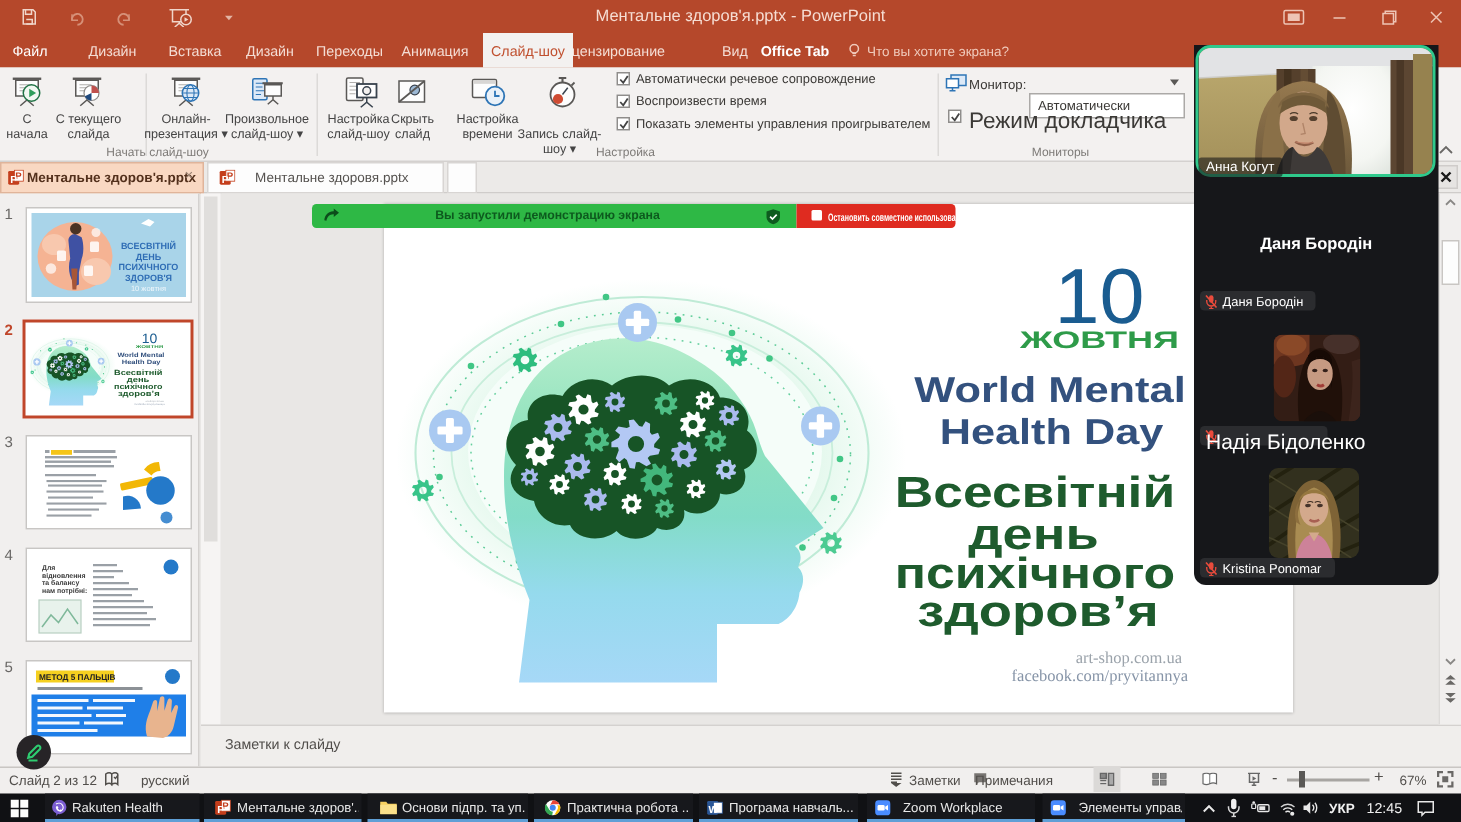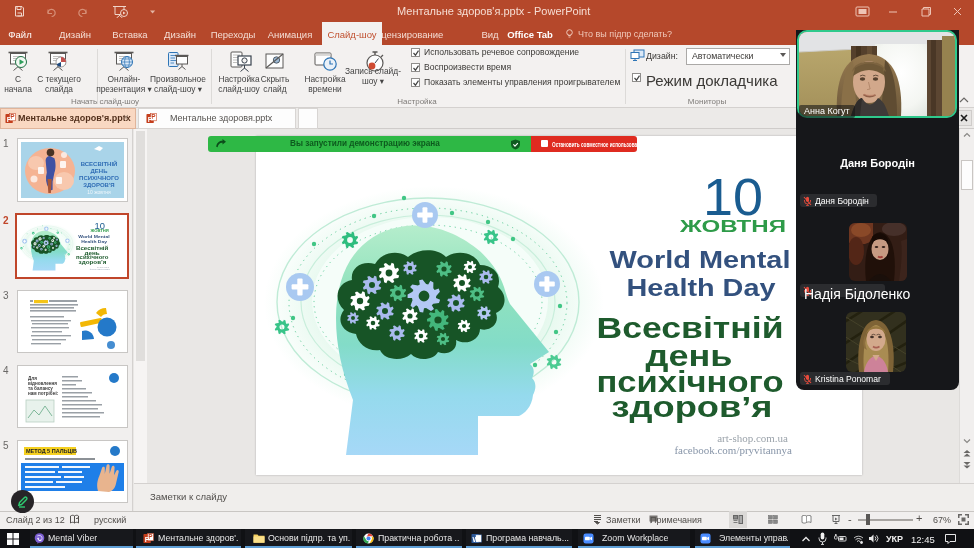--- a/index.html
+++ b/index.html
@@ -52,7 +52,7 @@
     <circle cx="4.5" cy="3.5" r="2.8" fill="none" stroke="#f0cabb" stroke-width="1"></circle>
     <path d="M3.2,6.5 h2.6 M3.5,8 h2" stroke="#f0cabb" stroke-width="0.9"></path>
   </svg>
-<div class="ab" style="left:578px;top:29px;font-size:9px;color:#f0cabb">Что вы підпр сделать?</div>
+<div class="ab" style="left:578px;top:29px;font-size:9px;color:#f0cabb">Что вы хотите экрана?</div>
 <div class="ab" style="left:0;top:45px;width:974px;height:63px;background:#f3f1f0;border-bottom:1px solid #d4d1cf"></div>
 <div class="ab" style="left:97px;top:49px;width:1px;height:55px;background:#dcdad8"></div>
 <div class="ab" style="left:211px;top:49px;width:1px;height:55px;background:#dcdad8"></div>

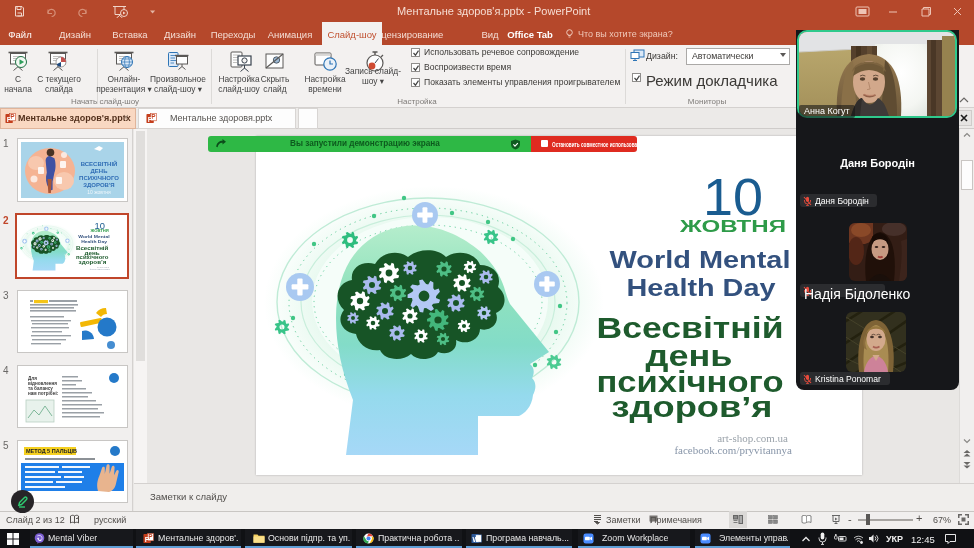--- a/index.html
+++ b/index.html
@@ -142,7 +142,7 @@
 <svg class="ab" style="left:412px;top:49px" width="8" height="8" viewBox="0 0 8 8">
     <path d="M1.5,4 l2,2.2 3,-4.5" stroke="#444" stroke-width="1.2" fill="none"></path>
   </svg>
-<div class="ab" style="left:424px;top:47px;font-size:8.6px;color:#3b3936;white-space:nowrap">Использовать речевое сопровождение</div>
+<div class="ab" style="left:424px;top:47px;font-size:8.6px;color:#3b3936;white-space:nowrap">Автоматически речевое сопровождение</div>
 <div class="ab" style="left:411px;top:63px;width:9px;height:9px;background:#fff;border:1px solid #8f8d8b"></div>
 <svg class="ab" style="left:412px;top:64px" width="8" height="8" viewBox="0 0 8 8">
     <path d="M1.5,4 l2,2.2 3,-4.5" stroke="#444" stroke-width="1.2" fill="none"></path>

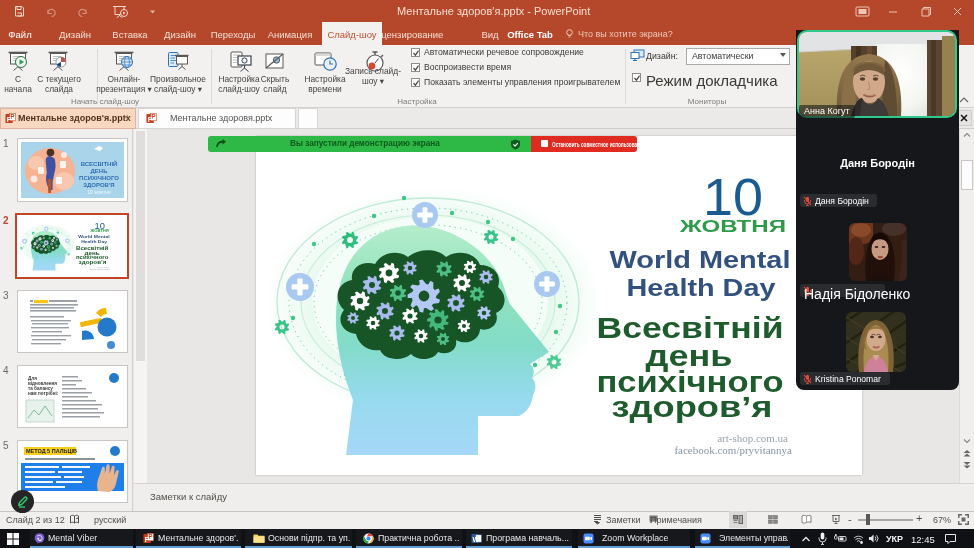--- a/index.html
+++ b/index.html
@@ -158,7 +158,7 @@
  <rect x="1" y="3.5" width="8" height="6" fill="#fff" stroke="#2e75b6"></rect>
  <path d="M5,9.5 v2 M3,11.5 h4" stroke="#2e75b6"></path>
 </svg>
-<div class="ab" style="left:646px;top:51px;font-size:8.8px;color:#3b3936">Дизайн:</div>
+<div class="ab" style="left:646px;top:51px;font-size:8.8px;color:#3b3936">Монитор:</div>
 <div class="ab" style="left:686px;top:48px;width:104px;height:17px;background:#fff;border:1px solid #aba9a7;font-size:8.8px;color:#3b3936;line-height:15px;padding-left:5px">Автоматически</div>
 <div class="ab" style="left:780px;top:53px;width:0;height:0;border-left:3.5px solid transparent;border-right:3.5px solid transparent;border-top:4px solid #5a5856"></div>
 <div class="ab" style="left:632px;top:73px;width:9px;height:9px;background:#fff;border:1px solid #8f8d8b"></div>

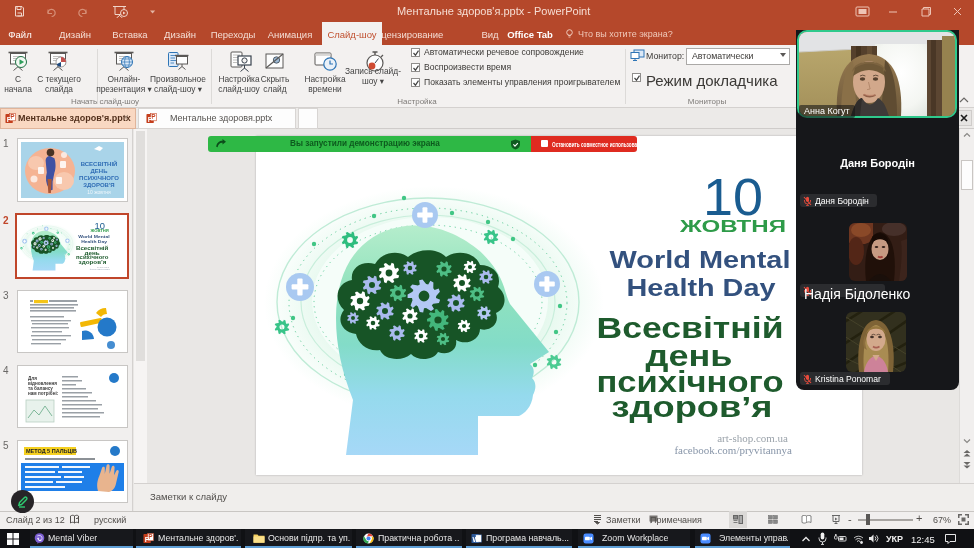--- a/index.html
+++ b/index.html
@@ -159,7 +159,7 @@
  <path d="M5,9.5 v2 M3,11.5 h4" stroke="#2e75b6"></path>
 </svg>
 <div class="ab" style="left:646px;top:51px;font-size:8.8px;color:#3b3936">Монитор:</div>
-<div class="ab" style="left:686px;top:48px;width:104px;height:17px;background:#fff;border:1px solid #aba9a7;font-size:8.8px;color:#3b3936;line-height:15px;padding-left:5px">Автоматически</div>
+<div class="ab" style="left:686px;top:62px;width:104px;height:17px;background:#fff;border:1px solid #aba9a7;font-size:8.8px;color:#3b3936;line-height:15px;padding-left:5px">Автоматически</div>
 <div class="ab" style="left:780px;top:53px;width:0;height:0;border-left:3.5px solid transparent;border-right:3.5px solid transparent;border-top:4px solid #5a5856"></div>
 <div class="ab" style="left:632px;top:73px;width:9px;height:9px;background:#fff;border:1px solid #8f8d8b"></div>
 <svg class="ab" style="left:633px;top:74px" width="8" height="8" viewBox="0 0 8 8">

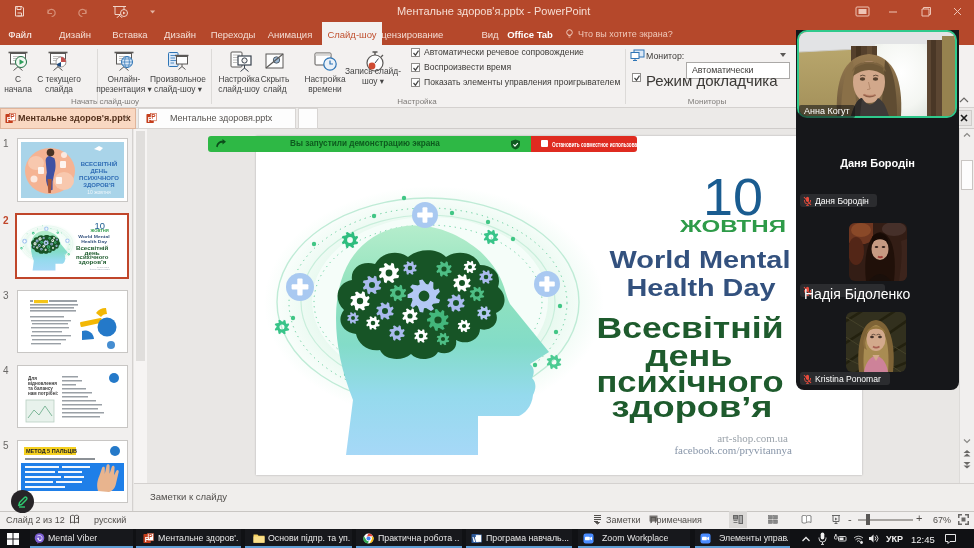--- a/index.html
+++ b/index.html
@@ -137,7 +137,7 @@
 <div class="ab" style="left:212px;top:74px;width:54px;text-align:center;font-size:8.4px;color:#444;line-height:10px;white-space:nowrap">Настройка<br>слайд-шоу</div>
 <div class="ab" style="left:258px;top:74px;width:34px;text-align:center;font-size:8.4px;color:#444;line-height:10px;white-space:nowrap">Скрыть<br>слайд</div>
 <div class="ab" style="left:300px;top:74px;width:50px;text-align:center;font-size:8.4px;color:#444;line-height:10px;white-space:nowrap">Настройка<br>времени</div>
-<div class="ab" style="left:344px;top:66px;width:58px;text-align:center;font-size:8.4px;color:#444;line-height:10px;white-space:nowrap">Запись слайд-<br>шоу ▾</div>
+<div class="ab" style="left:344px;top:84px;width:58px;text-align:center;font-size:8.4px;color:#444;line-height:10px;white-space:nowrap">Запись слайд-<br>шоу ▾</div>
 <div class="ab" style="left:411px;top:48px;width:9px;height:9px;background:#fff;border:1px solid #8f8d8b"></div>
 <svg class="ab" style="left:412px;top:49px" width="8" height="8" viewBox="0 0 8 8">
     <path d="M1.5,4 l2,2.2 3,-4.5" stroke="#444" stroke-width="1.2" fill="none"></path>

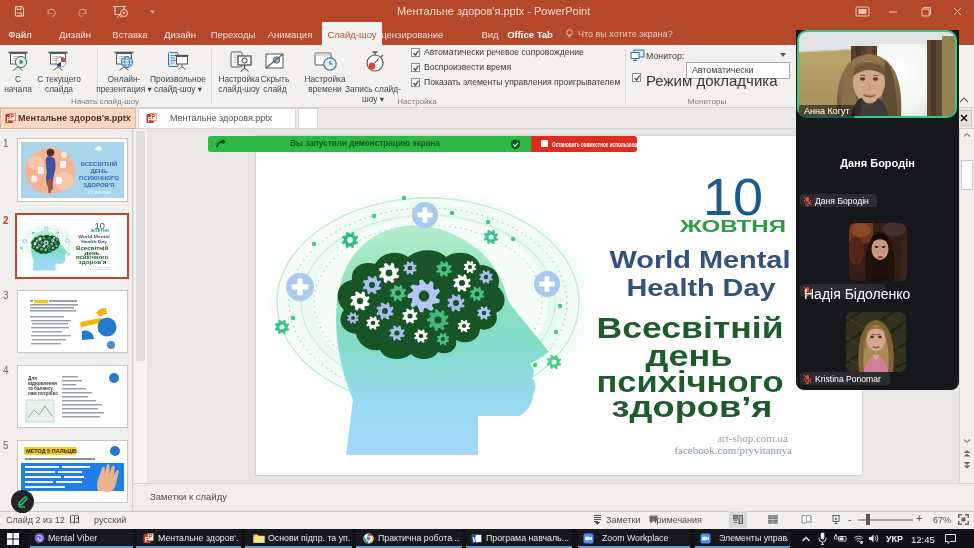--- a/index.html
+++ b/index.html
@@ -568,7 +568,7 @@
     <path d="M3.3,3 c1.5,-0.8 3.5,-0.8 4.4,0.8 c0.7,1.2 0.3,2.8 -0.8,3.8" stroke="#fff" stroke-width="0.7" fill="none"></path>
     <path d="M4.2,4.4 l0.8,0.9 -0.5,0.6 c0.3,0.6 0.8,1 1.4,1.2 l0.5,-0.6 1,0.6 c-0.2,0.8 -1,1.2 -1.8,0.9 c-1.2,-0.4 -2,-1.3 -2.3,-2.4 c-0.2,-0.7 0.2,-1.1 0.9,-1.2 z" fill="#fff"></path>
   </svg>
-<div class="ab" style="left:48px;top:533px;font-size:8.8px;color:#e8e8e8;white-space:nowrap;overflow:hidden;max-width:83px">Mental Viber</div>
+<div class="ab" style="left:48px;top:533px;font-size:8.8px;color:#e8e8e8;white-space:nowrap;overflow:hidden;max-width:83px">Rakuten Health</div>
 <div class="ab" style="left:136px;top:529px;width:105px;height:17px;background:#17181c"></div>
 <div class="ab" style="left:136px;top:546px;width:105px;height:2px;background:#5f9fd6"></div>
 <svg class="ab" style="left:143px;top:533px" width="11" height="11" viewBox="0 0 12 12">

